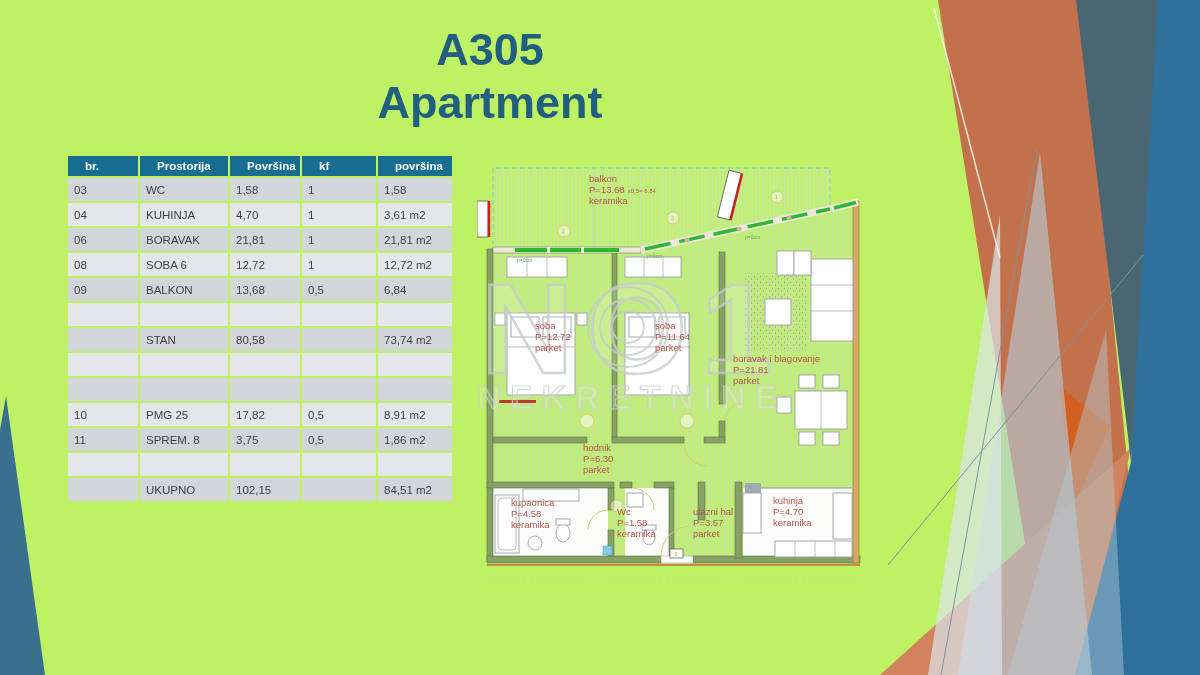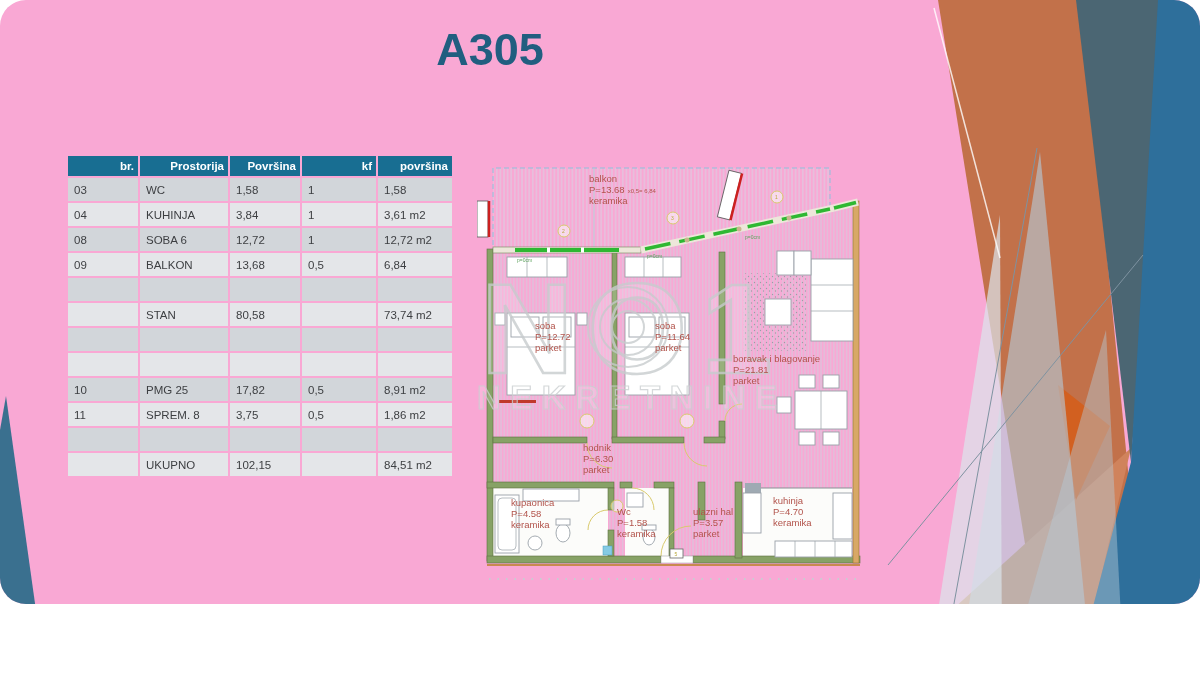--- a/index.html
+++ b/index.html
@@ -3,8 +3,8 @@
 <meta charset="utf-8">
 <style>
   html,body{margin:0;padding:0;background:#ffffff;}
-  .slide{position:relative;width:1200px;height:604px;background:#f9a8d4;overflow:hidden;
-         font-family:"Liberation Sans",sans-serif;border-radius:26px;}
+  .slide{position:relative;width:1200px;height:675px;background:#bef264;overflow:hidden;
+         font-family:"Liberation Sans",sans-serif;}
   .bg-decor{position:absolute;left:0;top:0;width:1200px;height:675px;z-index:0;}
   .title{position:absolute;left:280px;top:24px;width:420px;text-align:center;z-index:2;
          color:#215E80;font-weight:bold;font-size:45px;line-height:1.17;letter-spacing:0px;}

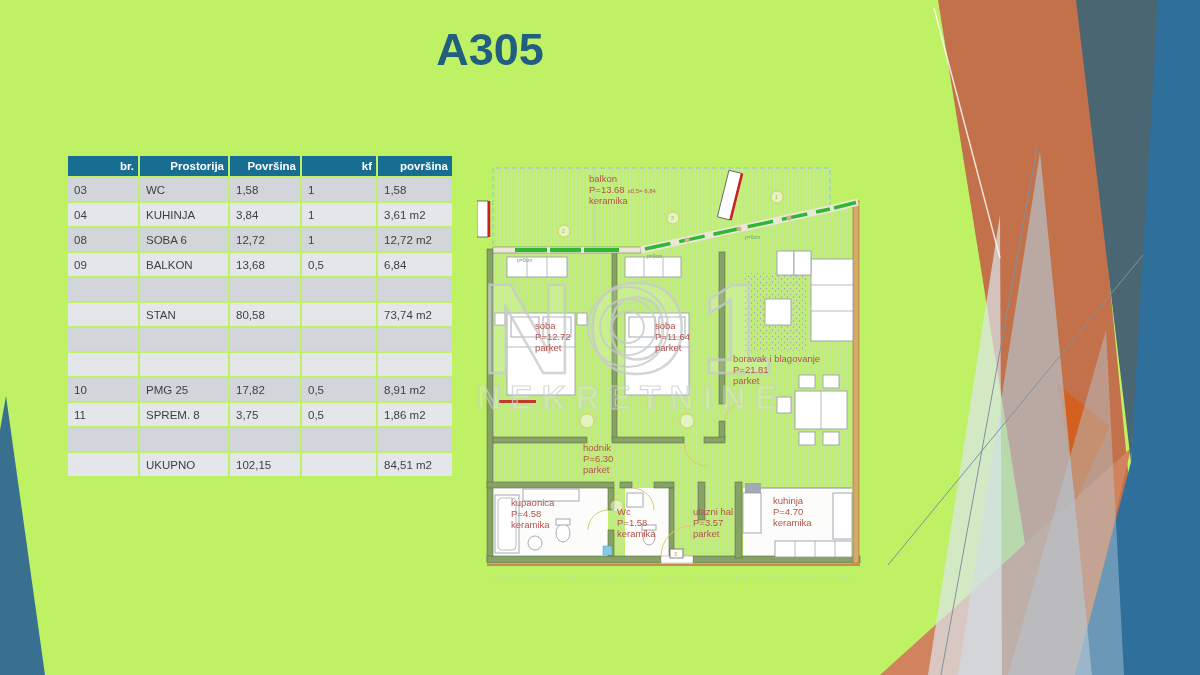--- a/index.html
+++ b/index.html
@@ -55,6 +55,7 @@
 
   <div class="title">
     <div>A305</div>
+    <div>Apartment</div>
   </div>
 
   <table class="area-table">

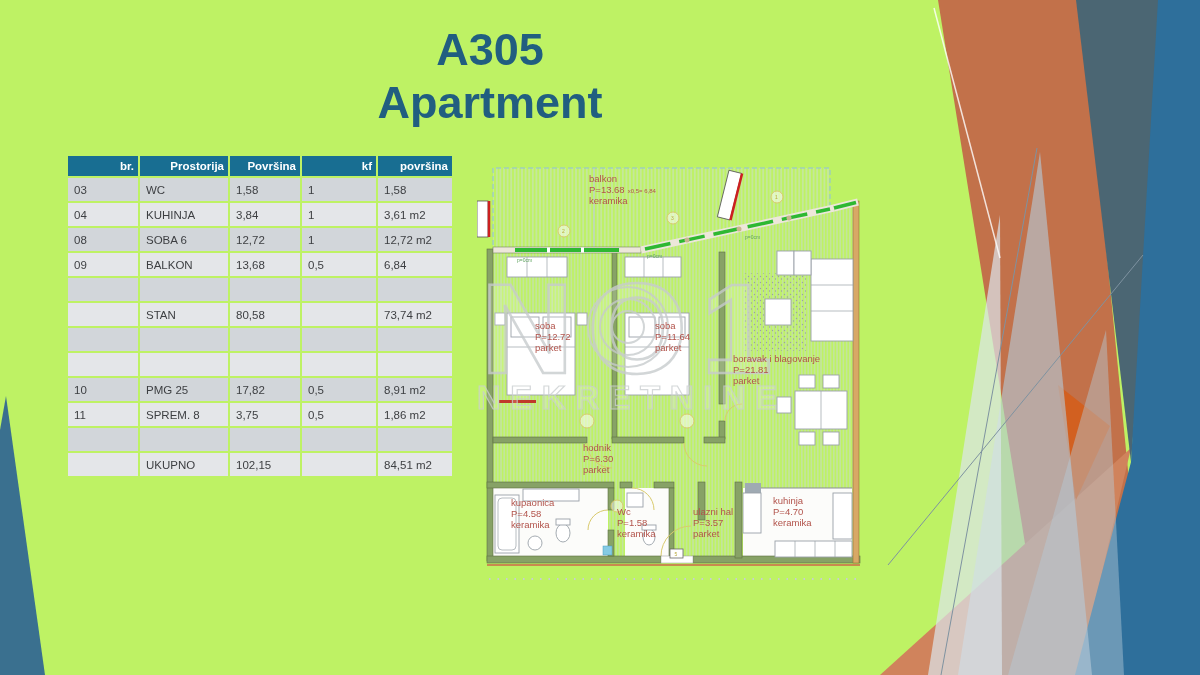--- a/index.html
+++ b/index.html
@@ -11,8 +11,8 @@
   .area-table{position:absolute;left:66px;top:154px;z-index:2;border-collapse:separate;
               border-spacing:2px;table-layout:fixed;width:384px;
               font-size:11.5px;color:#3d3f42;}
-  .area-table th{background:#186E92;color:#ffffff;font-weight:bold;text-align:right;
-                 padding:4px 4px;font-size:11.5px;}
+  .area-table th{background:#186E92;color:#ffffff;font-weight:bold;text-align:left;
+                 padding:4px 17px;font-size:11.5px;}
   .area-table td{padding:3px 6px;height:17px;vertical-align:middle;word-wrap:break-word;}
   .area-table tbody tr:nth-child(odd) td{background:#d2d6da;}
   .area-table tbody tr:nth-child(even) td{background:#e4e6e9;}

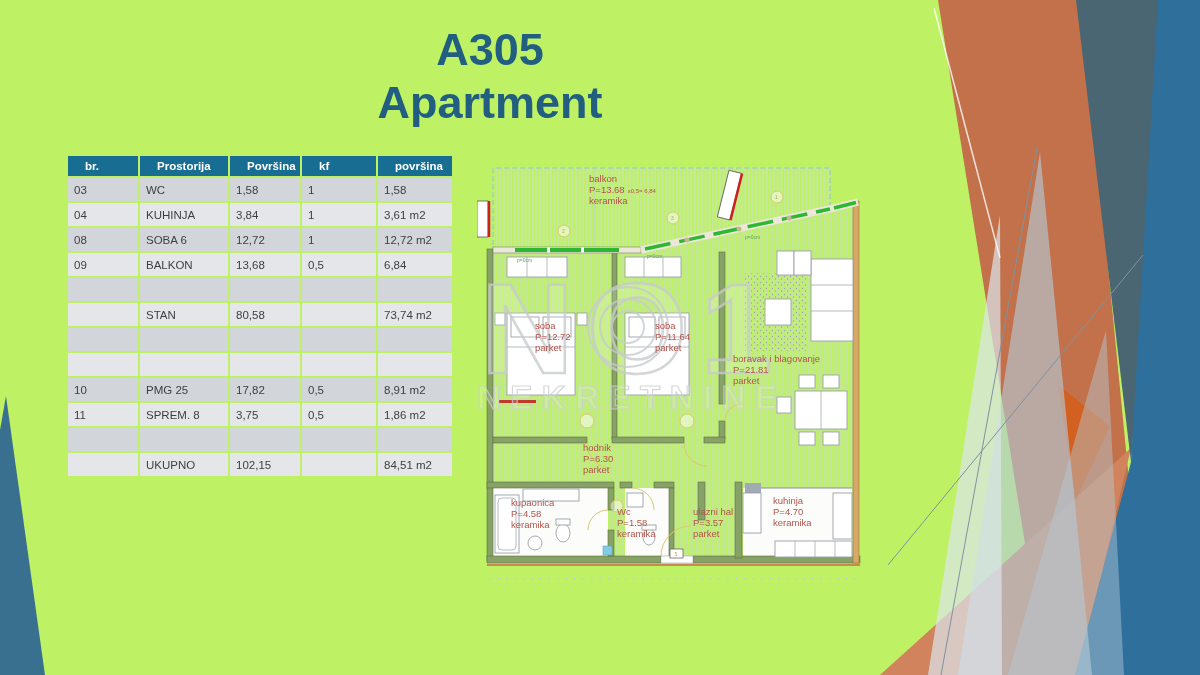--- a/index.html
+++ b/index.html
@@ -86,7 +86,7 @@
         <tr>
           <td>04</td>
           <td>KUHINJA</td>
-          <td>3,84</td>
+          <td>4,70</td>
           <td>1</td>
           <td>3,61 m2</td>
         </tr>

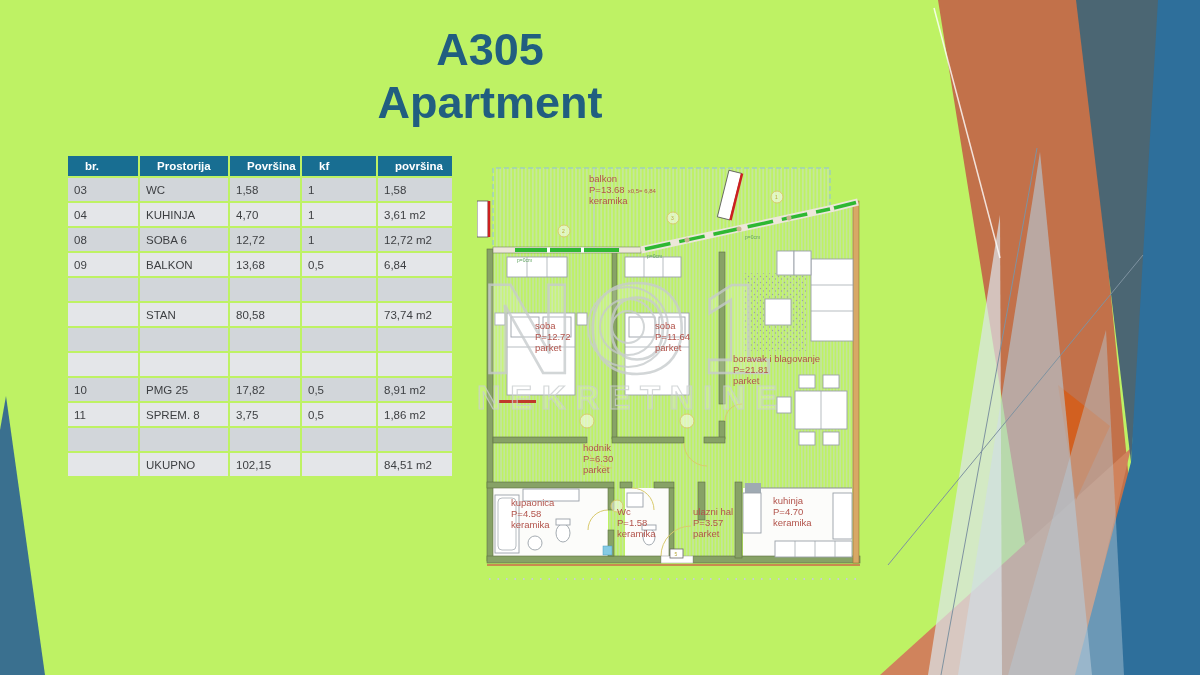--- a/index.html
+++ b/index.html
@@ -89,6 +89,13 @@
           <td>4,70</td>
           <td>1</td>
           <td>3,61 m2</td>
+        </tr>
+        <tr>
+          <td>06</td>
+          <td>BORAVAK</td>
+          <td>21,81</td>
+          <td>1</td>
+          <td>21,81 m2</td>
         </tr>
         <tr>
           <td>08</td>

